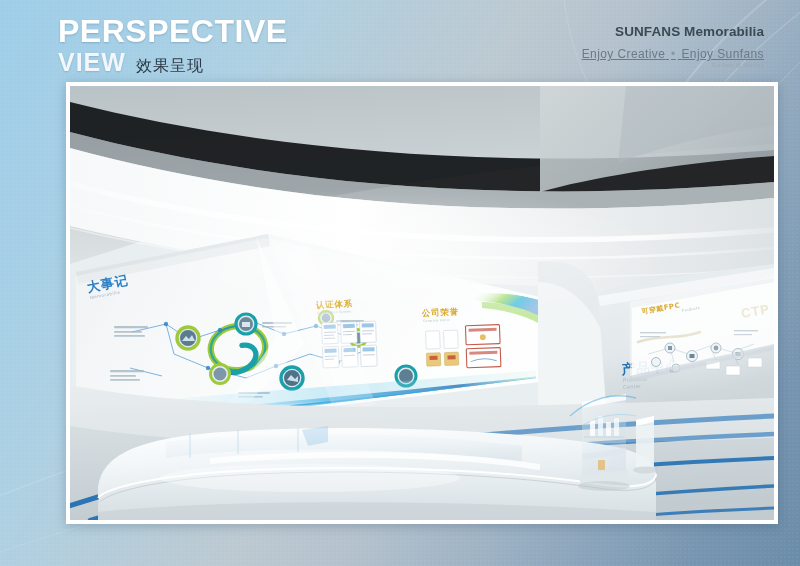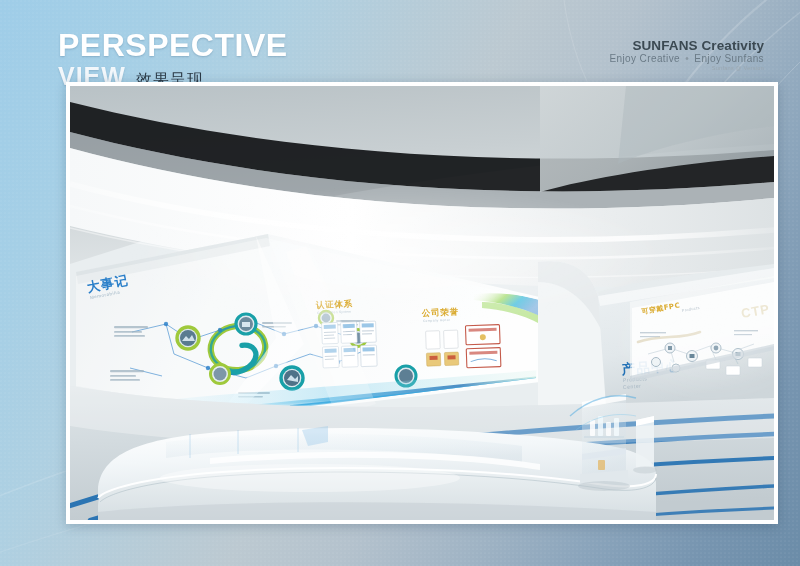--- a/index.html
+++ b/index.html
@@ -31,7 +31,7 @@
 
   
   #header{
-    position:absolute; left:0; top:16px; width:788px; height:84px;
+    position:absolute; left:0; top:2px; width:788px; height:84px;
   }
   #title-block{
     position:absolute; left:58px; top:12px;

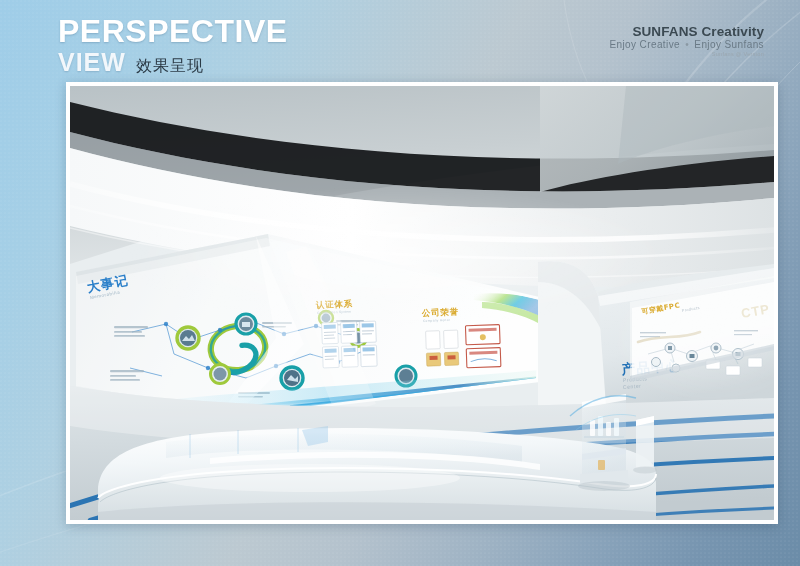--- a/index.html
+++ b/index.html
@@ -113,7 +113,7 @@
   </div>
 
   <div id="brand-block">
-    <div id="brand-name">SUNFANS Creativity</div>
+    <div id="brand-name">SUNFANS Memorabilia</div>
     <div id="brand-tag">
       <span>Enjoy Creative</span>
       <span class="dot">•</span>

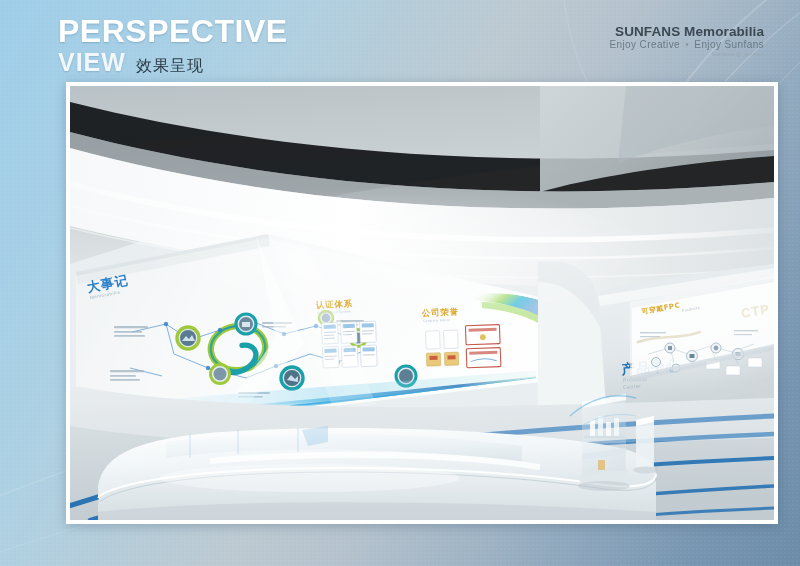--- a/index.html
+++ b/index.html
@@ -59,7 +59,7 @@
     font-size:13.5px; font-weight:bold; color:#3b4952; letter-spacing:.1px;
   }
   #brand-tag{
-    font-size:10px; color:#6a7a86; letter-spacing:.4px; margin-top:0;
+    font-size:12px; color:#6a7a86; letter-spacing:.4px; margin-top:8px;text-decoration:underline;
   }
   #brand-tag .dot{ color:#8a98a3; padding:0 2px; }
   #brand-ver{

